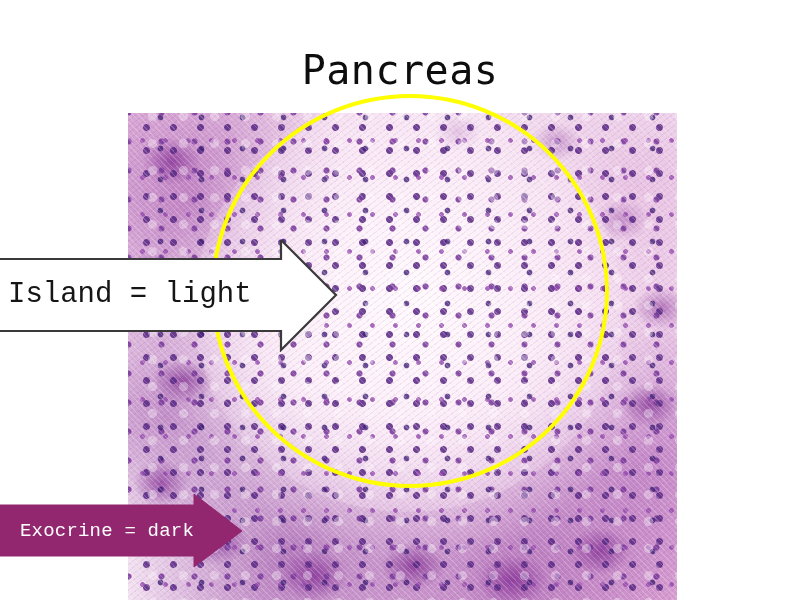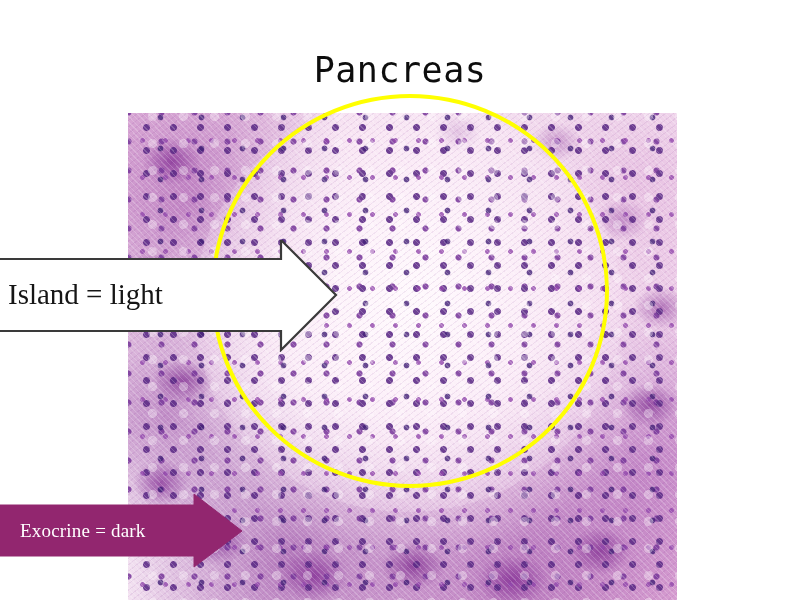--- a/index.html
+++ b/index.html
@@ -29,7 +29,7 @@
     width: 800px;
     text-align: center;
     font-family: "DejaVu Sans Mono", "Liberation Mono", monospace;
-    font-size: 35px;
+    font-size: 40px;
     line-height: 44px;
     font-weight: 400;
     color: #0d0d0d;

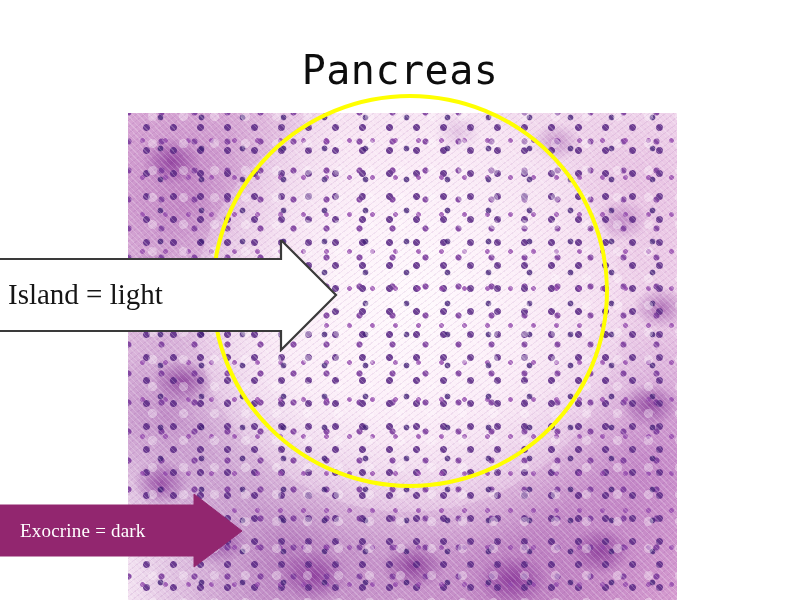--- a/index.html
+++ b/index.html
@@ -154,7 +154,7 @@
   }
   .arrow-label {
     white-space: nowrap;
-    font-family: Liberation Serif, serif;
+    font-family: Liberation Mono, monospace;
     text-align: center;
   }
 

